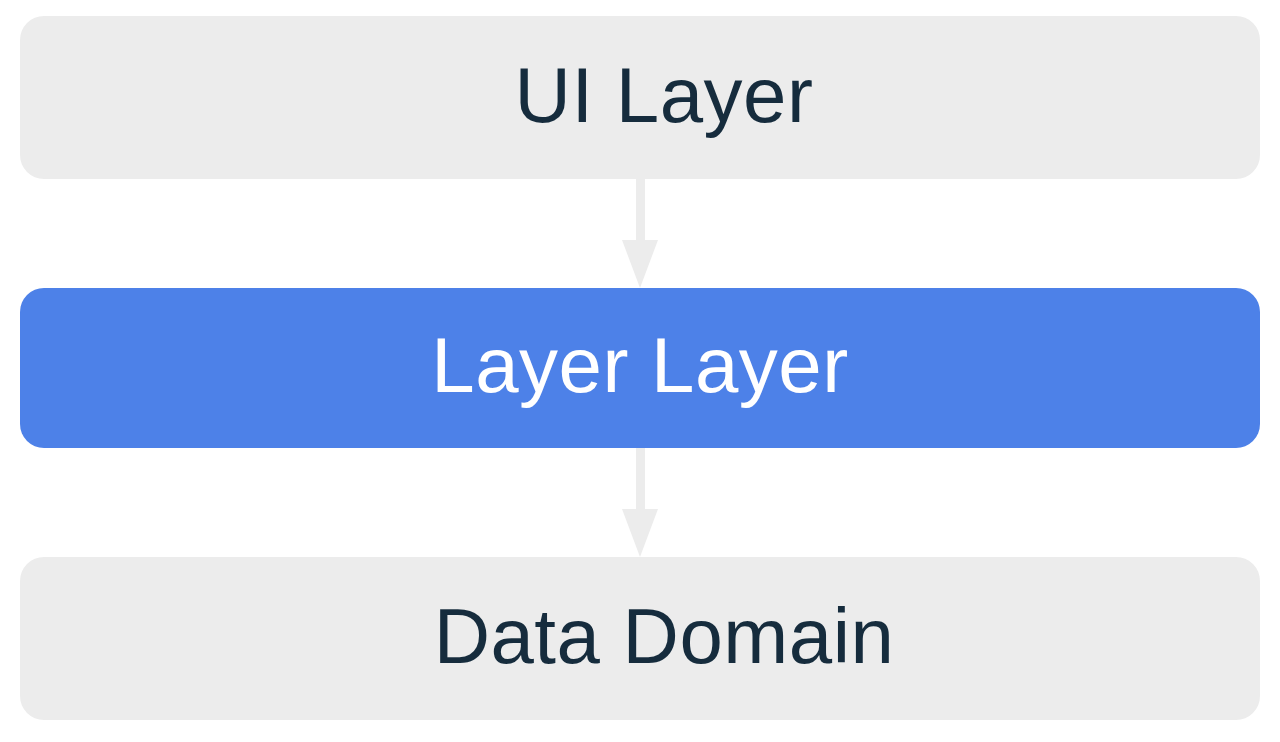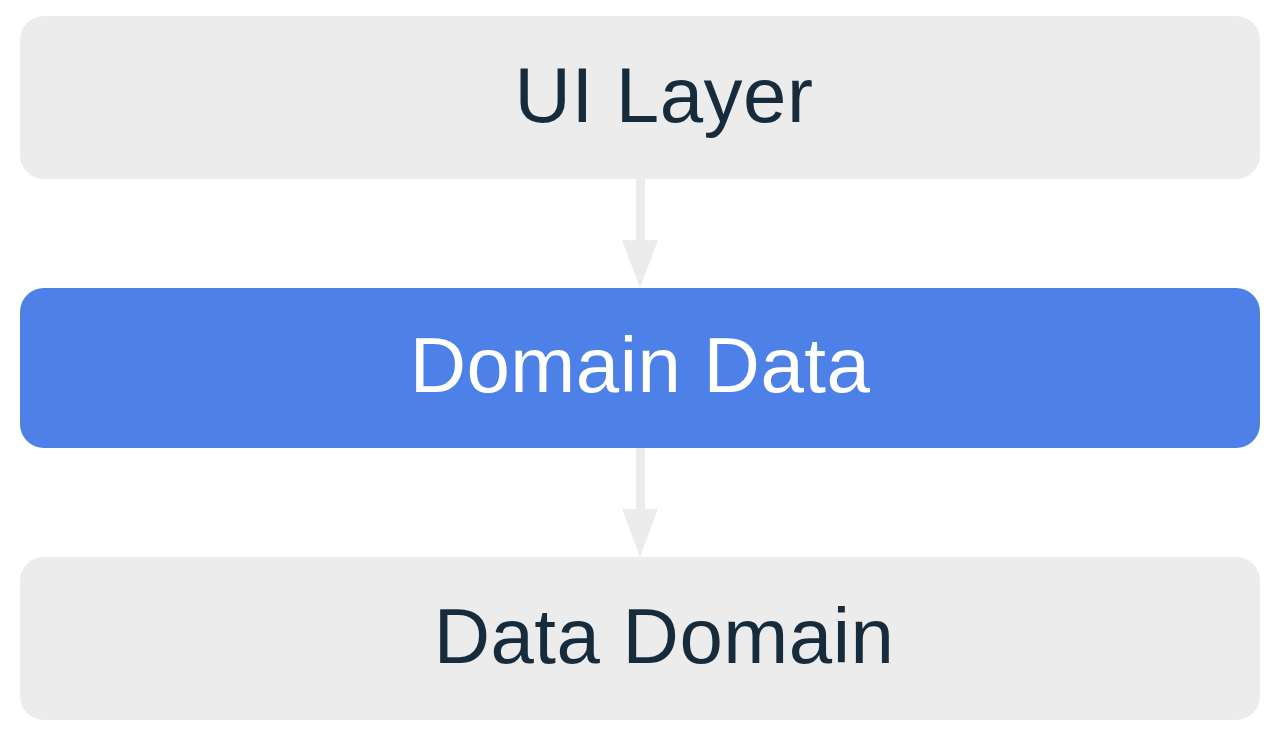--- a/index.html
+++ b/index.html
@@ -92,7 +92,7 @@
   </div>
 
   <div class="node active">
-    <span class="node-label">Domain Data</span>
+    <span class="node-label">Layer Layer</span>
   </div>
 
   <div class="arrow">

